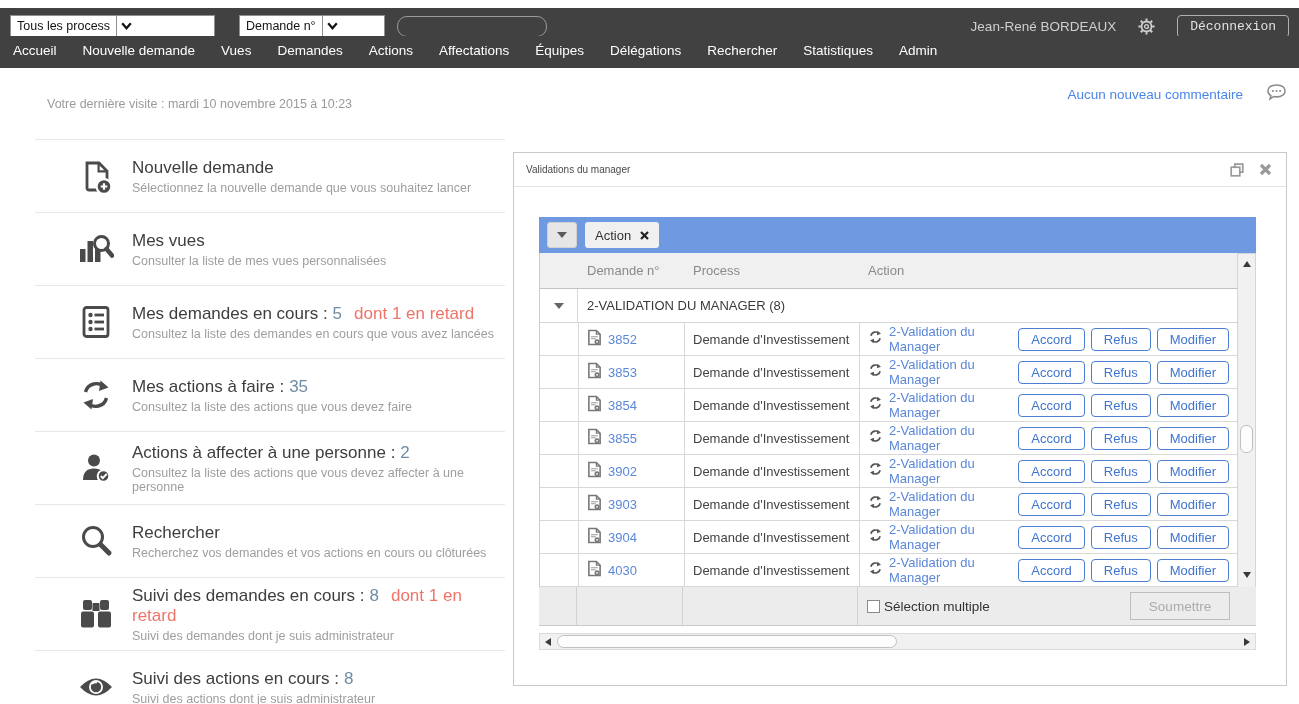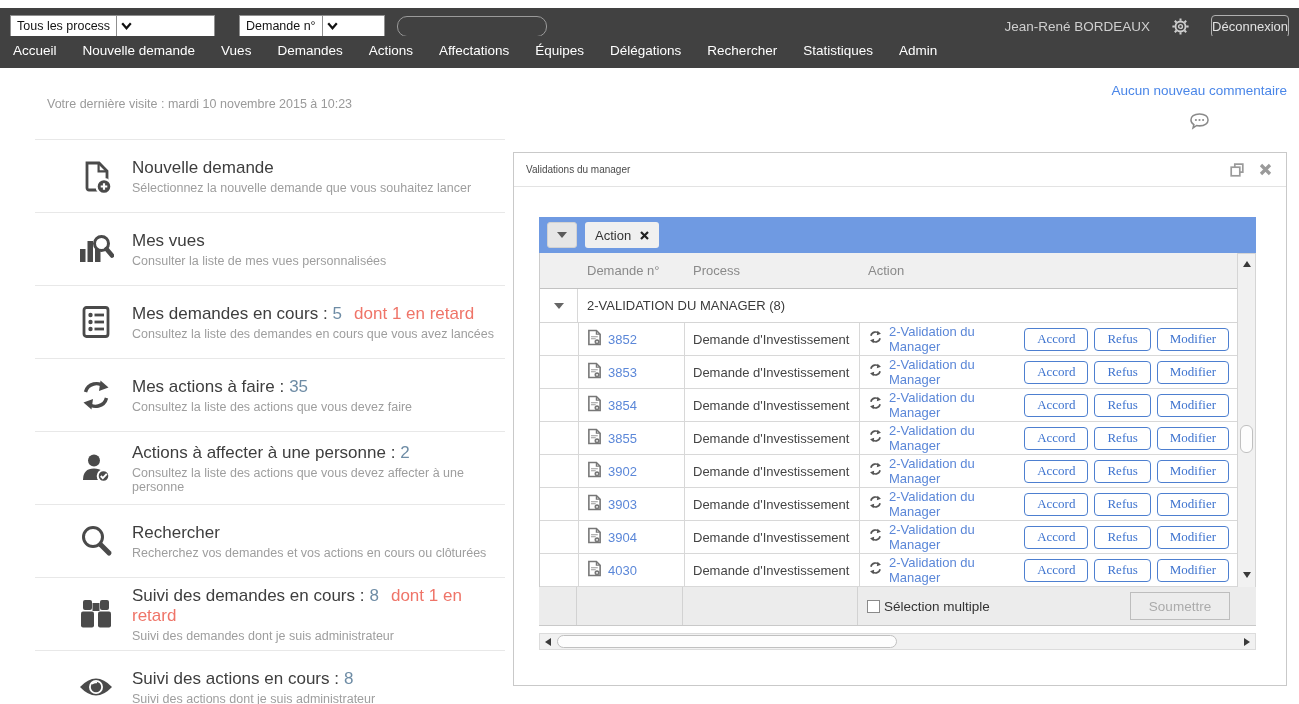--- a/index.html
+++ b/index.html
@@ -16,7 +16,7 @@
   .tb-right { margin-left:auto; display:flex; align-items:center; gap:21px; }
   .tb-user { color:#cfcfcf; font-size:13.5px; }
   .tb-gear { cursor:pointer; display:flex; align-items:center; }
-  .tb-logout { height:23px; background:transparent; border:1px solid #b0b0b0; border-radius:4px; color:#e2e2e2; font-size:13px; padding:0 0; cursor:pointer; font-family:Liberation Sans, sans-serif; }
+  .tb-logout { height:23px; background:transparent; border:1px solid #b0b0b0; border-radius:4px; color:#e2e2e2; font-size:13px; padding:0 12px; cursor:pointer; font-family:Liberation Mono, monospace; }
 
   .navbar { position:absolute; left:0; top:36px; width:1299px; height:32px; background:#414141; display:flex; align-items:center; padding:0 0 4px 0; }
   .nav-item { color:#fff; font-size:13.5px; padding:6px 13px; cursor:pointer; white-space:nowrap; }

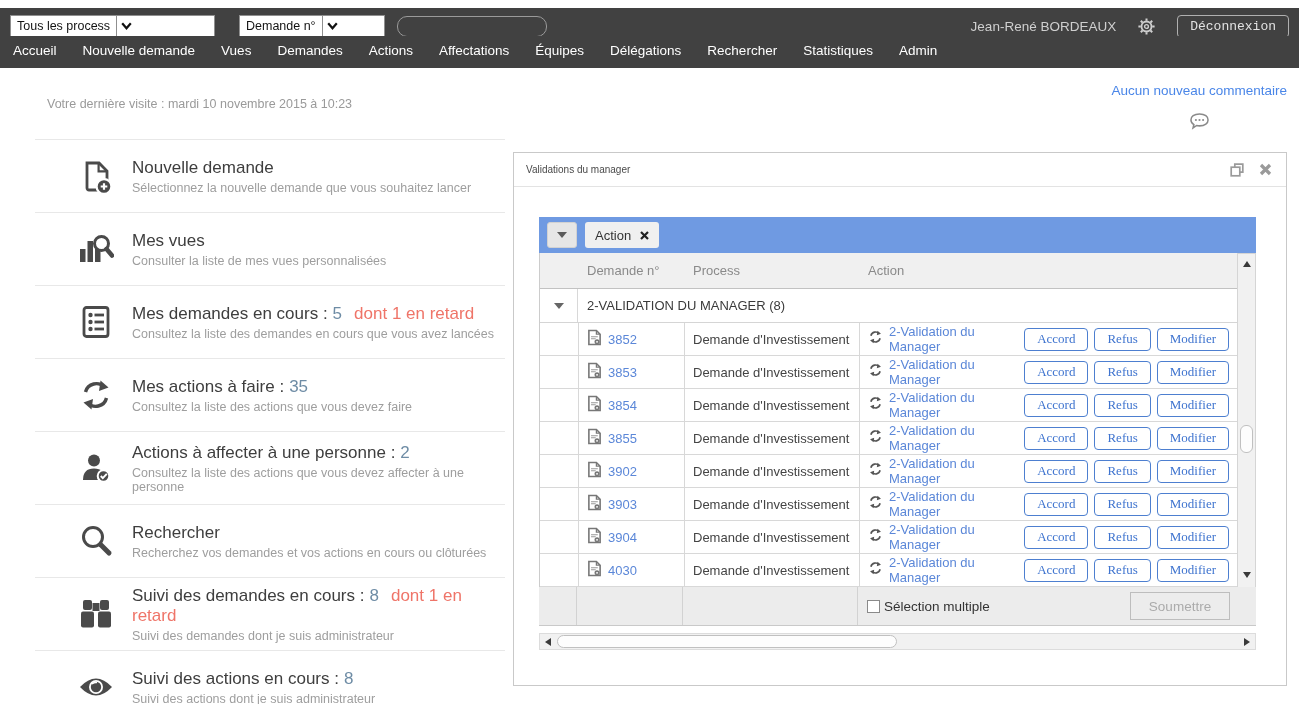--- a/index.html
+++ b/index.html
@@ -23,7 +23,7 @@
 
   
   .last-visit { position:absolute; left:47px; top:97px; font-size:12.5px; color:#9a9a9a; }
-  .comment-link { position:absolute; right:12px; top:83px; display:flex; align-items:center; gap:14px; cursor:pointer;flex-direction:column; }
+  .comment-link { position:absolute; right:12px; top:83px; display:flex; align-items:center; gap:23px; cursor:pointer; }
   .comment-link .cl-text { color:#4a86e8; font-size:13.5px; }
 
   

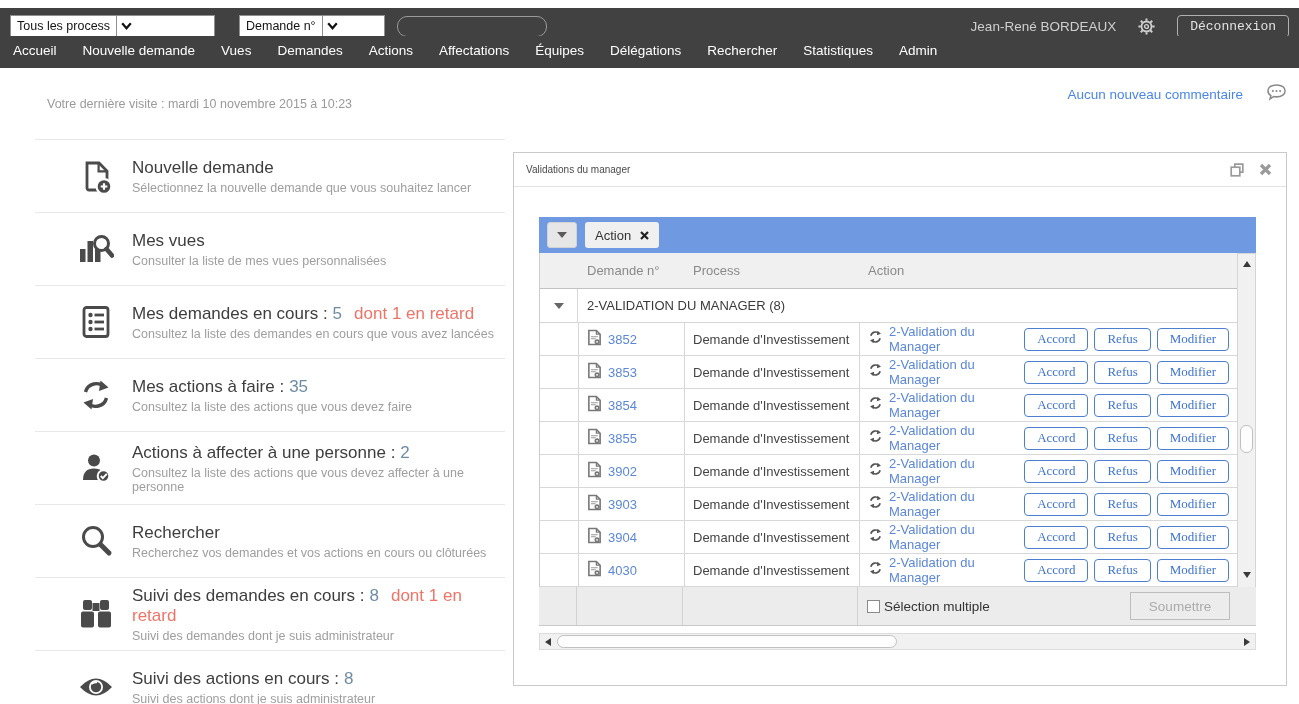--- a/index.html
+++ b/index.html
@@ -71,7 +71,7 @@
   .rlink { color:#5b87d8; font-size:13px; text-decoration:none; cursor:pointer; }
   .ptext { color:#444; font-size:13px; }
   .btns { margin-left:auto; margin-right:8px; display:flex; gap:6px; }
-  .rbtn { background:#fff; border:1px solid #4d7fd0; border-radius:4px; color:#3f74cf; font-size:13px; height:23px; padding:0 12px; cursor:pointer; font-family:Liberation Serif, serif; }
+  .rbtn { background:#fff; border:1px solid #4d7fd0; border-radius:4px; color:#3f74cf; font-size:13px; height:23px; padding:0 12px; cursor:pointer; font-family:Liberation Sans, sans-serif; }
 
   .tfoot { height:39px; background:#ececec; border-bottom:1px solid #c9c9c9; display:flex; align-items:center; width:717px; }
   .tfoot .f0 { width:38px; border-right:1px solid #d2d2d2; align-self:stretch; }

